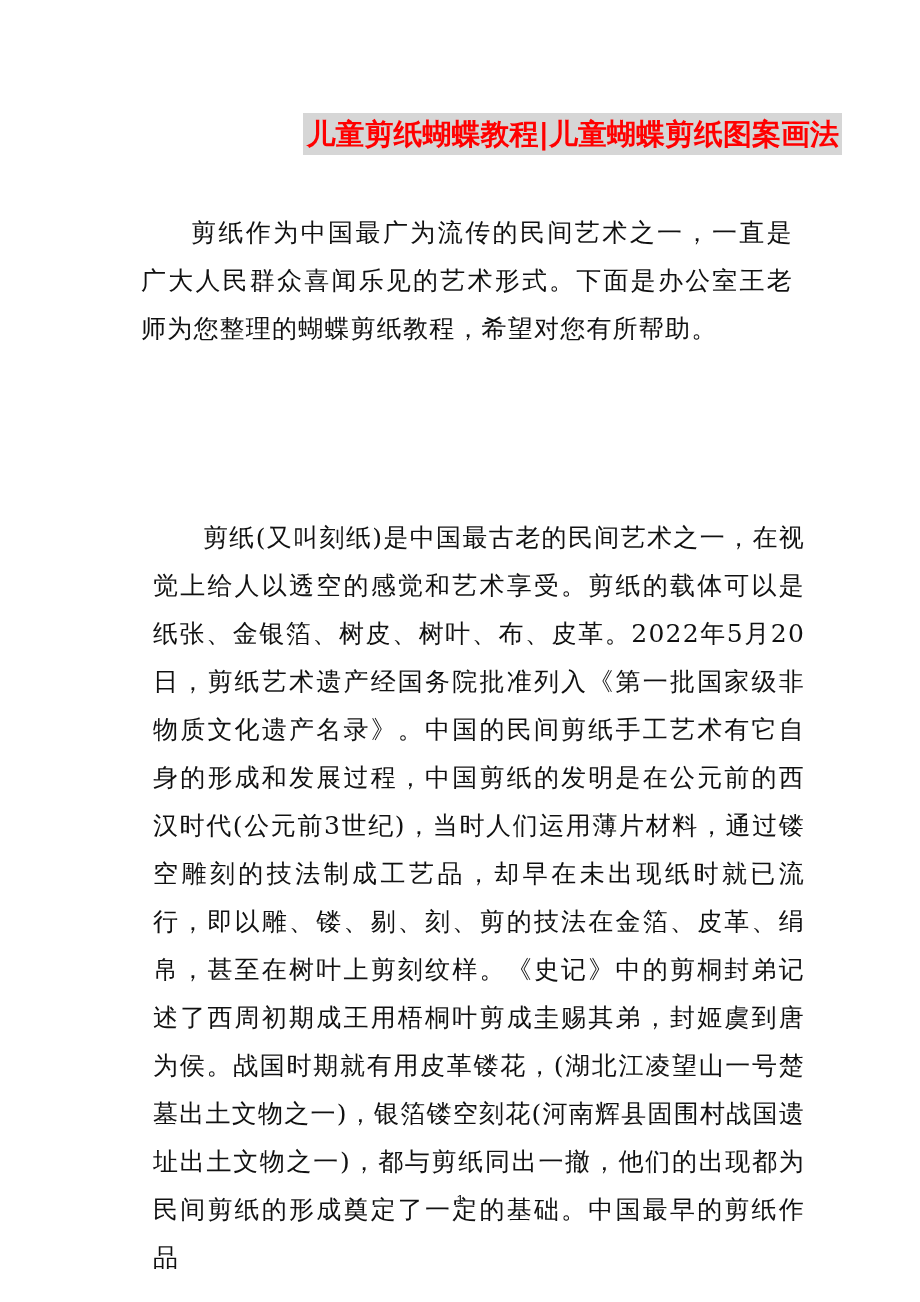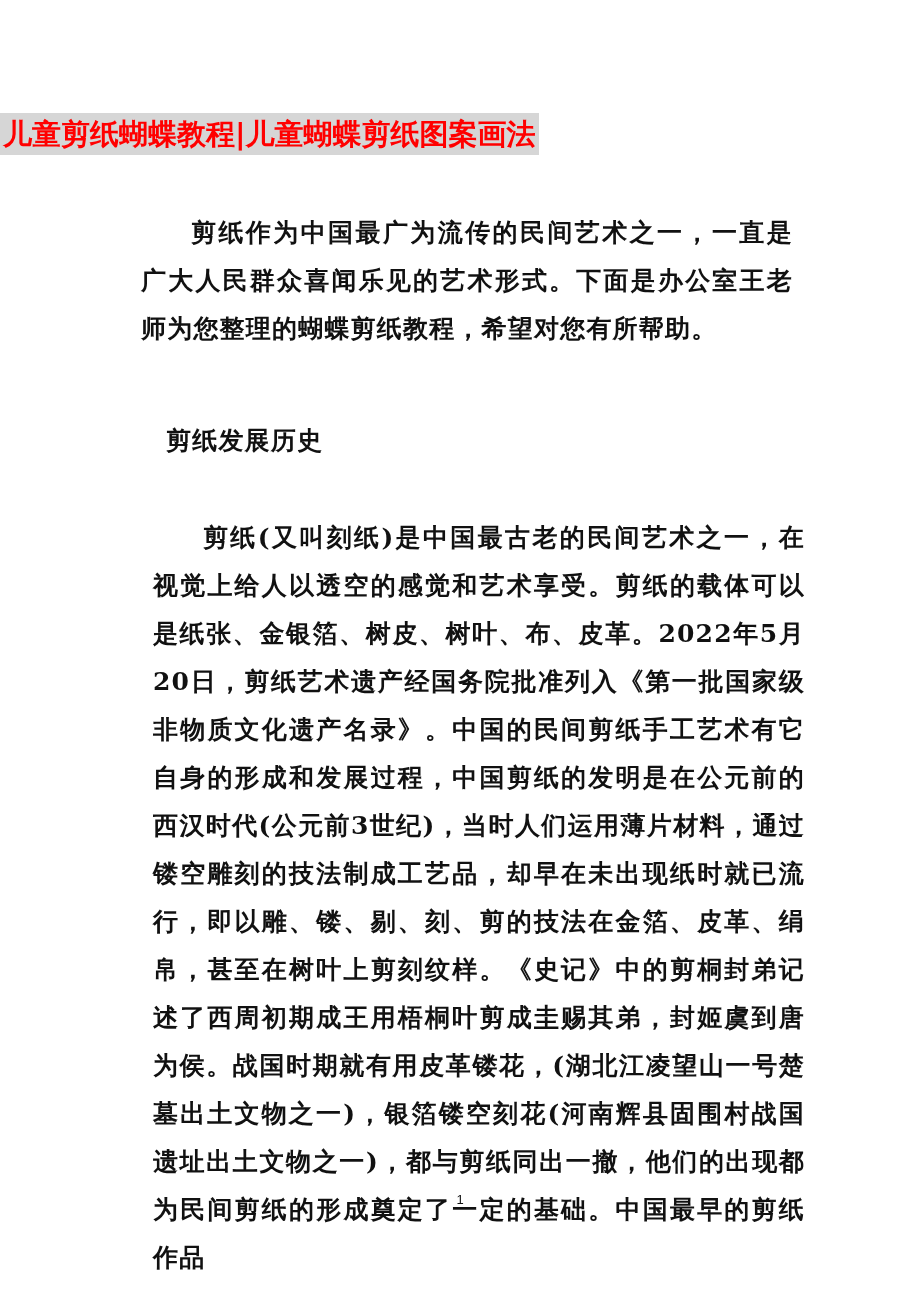--- a/index.html
+++ b/index.html
@@ -26,8 +26,8 @@
       position: absolute;
       top: 113px;
       left: 0;
-      width: 732px;
-      text-align: left;
+      width: 842px;
+      text-align: right;
     }
     .title {
       display: inline-block;

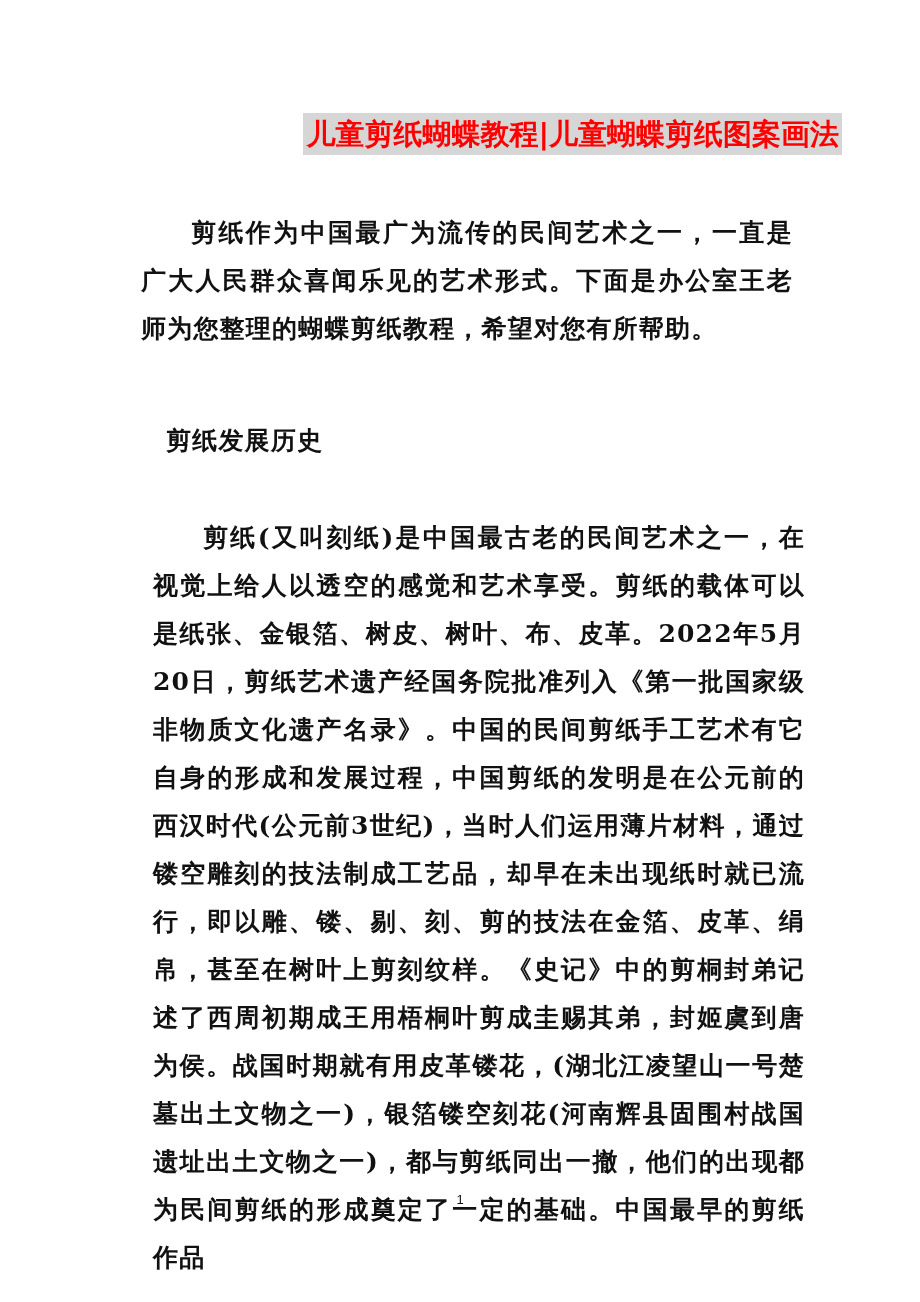--- a/index.html
+++ b/index.html
@@ -48,7 +48,6 @@
       line-height: 48px;
       letter-spacing: 1.2px;
       text-align: justify;
-      font-weight: bold;
     }
     .para {
       margin: 0;

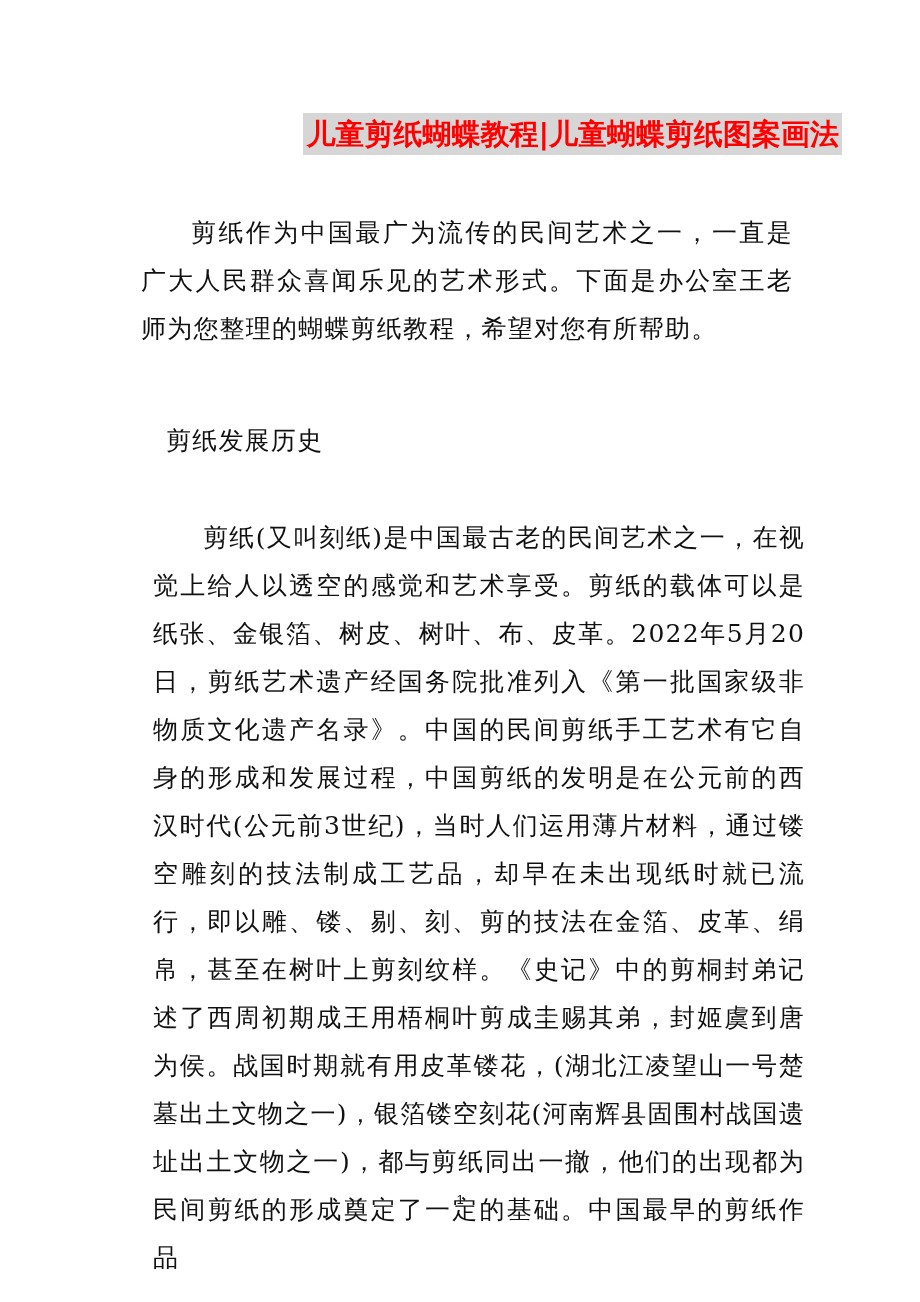--- a/index.html
+++ b/index.html
@@ -86,9 +86,6 @@
     <p class="para">剪纸作为中国最广为流传的民间艺术之一，一直是广大人民群众喜闻乐见的艺术形式。下面是办公室王老师为您整理的蝴蝶剪纸教程，希望对您有所帮助。</p>
   </div>
 
-  <div class="body-text" id="heading">
-    <p class="heading-text">剪纸发展历史</p>
-  </div>
 
   <div class="body-text" id="history">
     <p class="para">剪纸(又叫刻纸)是中国最古老的民间艺术之一，在视觉上给人以透空的感觉和艺术享受。剪纸的载体可以是纸张、金银箔、树皮、树叶、布、皮革。2022年5月20日，剪纸艺术遗产经国务院批准列入《第一批国家级非物质文化遗产名录》。中国的民间剪纸手工艺术有它自身的形成和发展过程，中国剪纸的发明是在公元前的西汉时代(公元前3世纪)，当时人们运用薄片材料，通过镂空雕刻的技法制成工艺品，却早在未出现纸时就已流行，即以雕、镂、剔、刻、剪的技法在金箔、皮革、绢帛，甚至在树叶上剪刻纹样。《史记》中的剪桐封弟记述了西周初期成王用梧桐叶剪成圭赐其弟，封姬虞到唐为侯。战国时期就有用皮革镂花，(湖北江凌望山一号楚墓出土文物之一)，银箔镂空刻花(河南辉县固围村战国遗址出土文物之一)，都与剪纸同出一撤，他们的出现都为民间剪纸的形成奠定了一定的基础。中国最早的剪纸作品</p>

